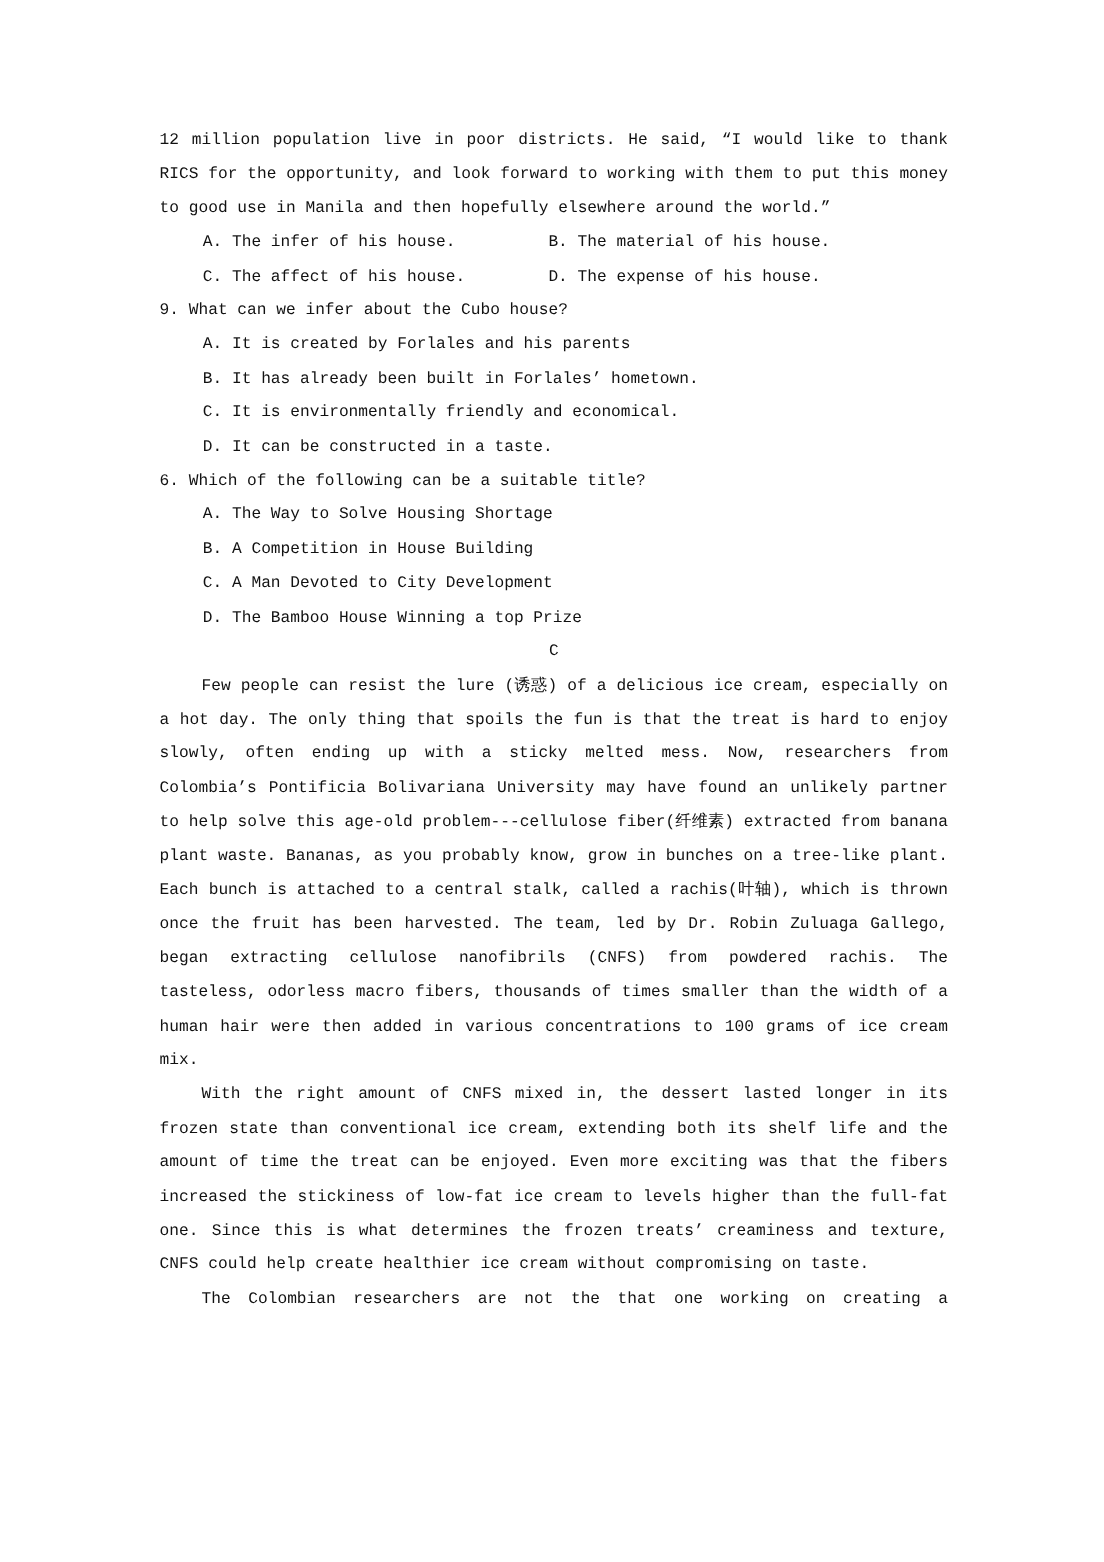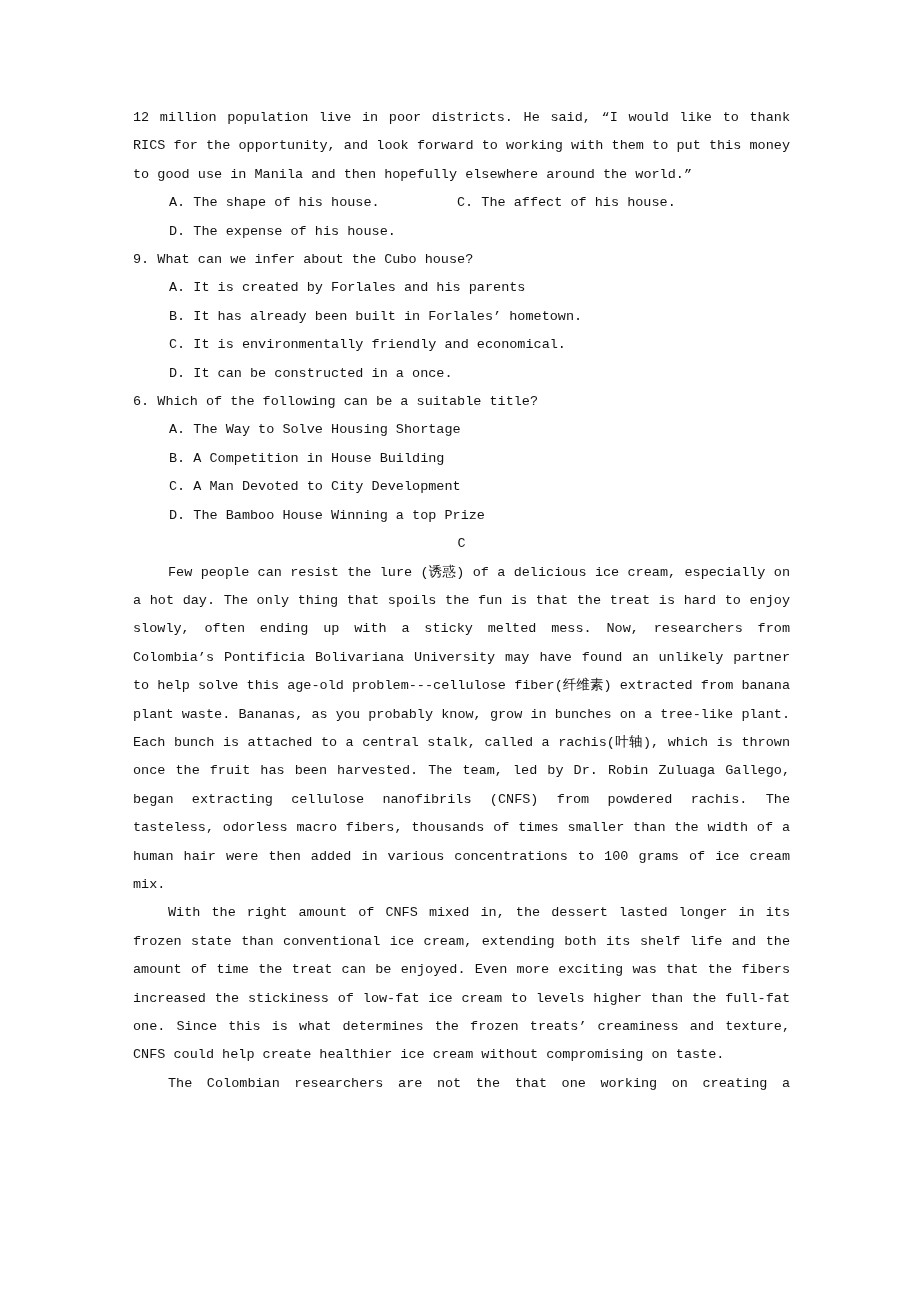--- a/index.html
+++ b/index.html
@@ -56,7 +56,7 @@
 
   <div>
     <div class="opt-grid">
-      <span class="opt">A. The shape of his house.</span>
+      <span class="opt">A. The infer of his house.</span>
       <span class="opt">C. The affect of his house.</span>
       <span class="opt">D. The expense of his house.</span>
     </div>

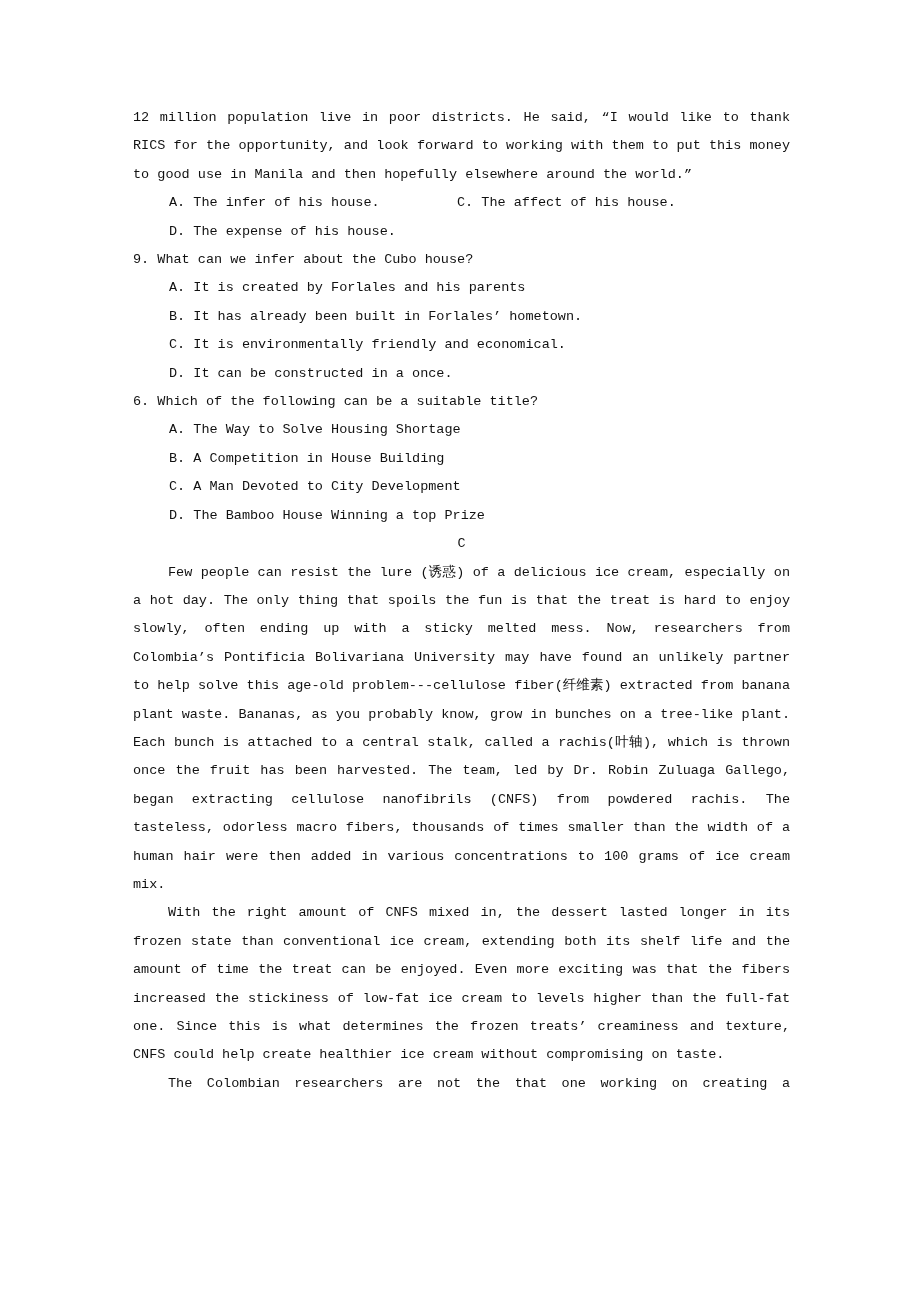--- a/index.html
+++ b/index.html
@@ -57,6 +57,7 @@
   <div>
     <div class="opt-grid">
       <span class="opt">A. The infer of his house.</span>
+      <span class="opt">B. The material of his house.</span>
       <span class="opt">C. The affect of his house.</span>
       <span class="opt">D. The expense of his house.</span>
     </div>

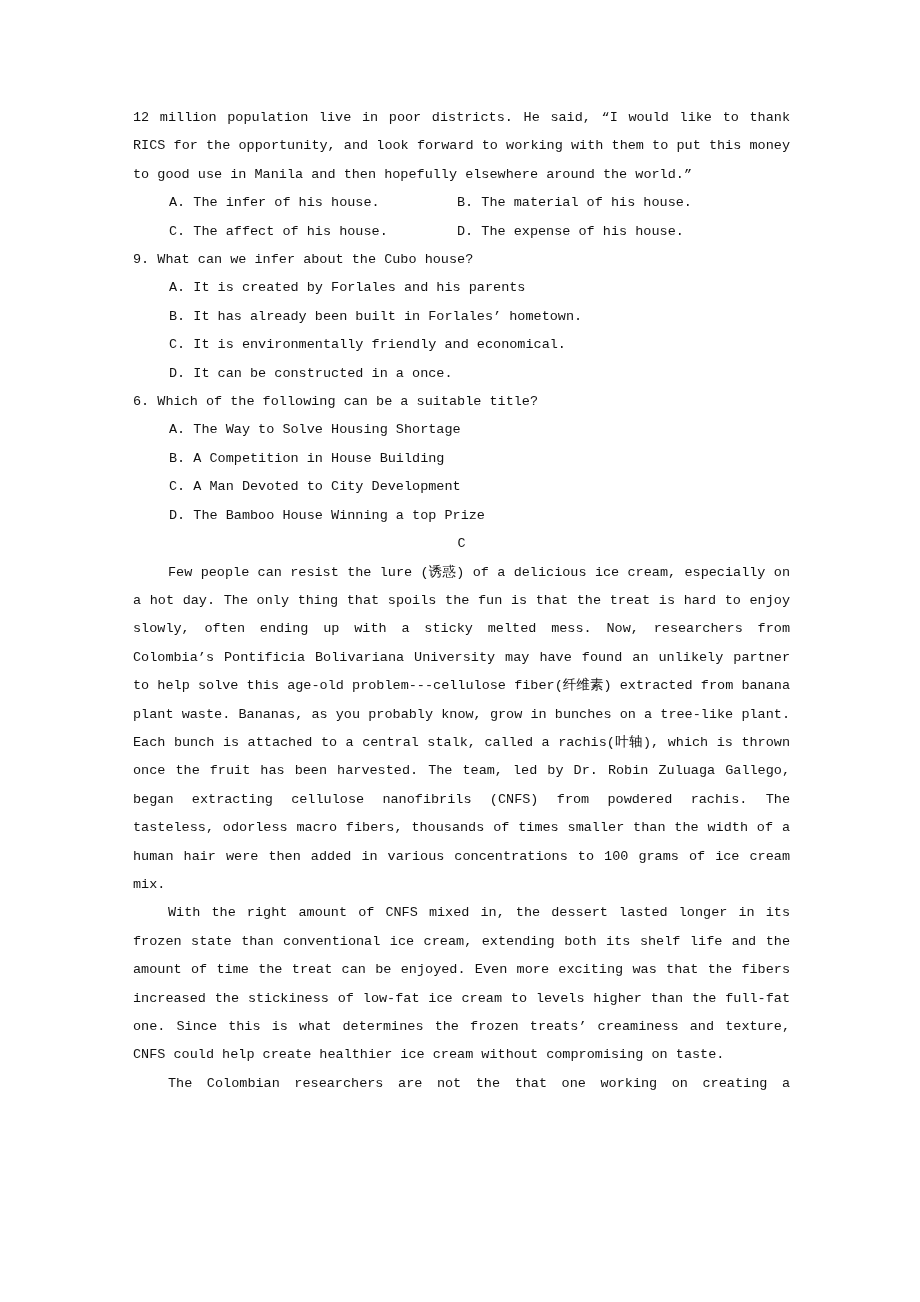--- a/index.html
+++ b/index.html
@@ -68,7 +68,7 @@
     <p class="opt-line">A. It is created by Forlales and his parents</p>
     <p class="opt-line">B. It has already been built in Forlales’ hometown.</p>
     <p class="opt-line">C. It is environmentally friendly and economical.</p>
-    <p class="opt-line">D. It can be constructed in a once.</p>
+    <p class="opt-line">D. It can be constructed in a taste.</p>
   </div>
 
   <div>

